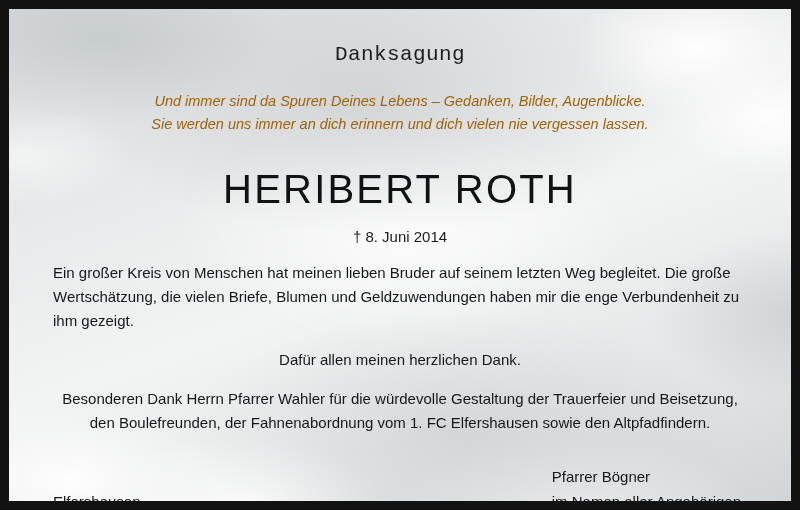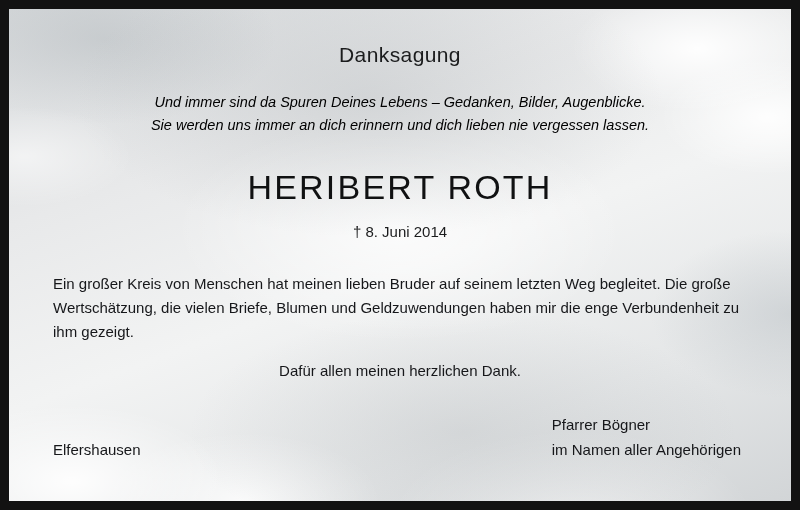--- a/index.html
+++ b/index.html
@@ -61,6 +61,7 @@
     letter-spacing: 0.4px;
     color: #1b1c1d;
     margin-top: 4px;
+    font-family: Liberation Mono, monospace;
   }
 
   .verse {

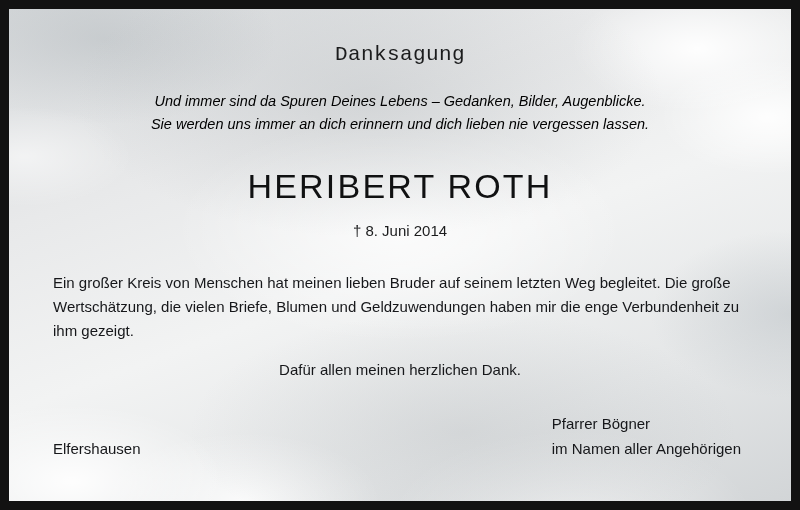--- a/index.html
+++ b/index.html
@@ -70,7 +70,7 @@
     font-size: 14.5px;
     line-height: 1.55;
     margin-top: 24px;
-    color: #000000;
+    color: #a16207;
   }
   .verse div + div { margin-top: 1px; }
 

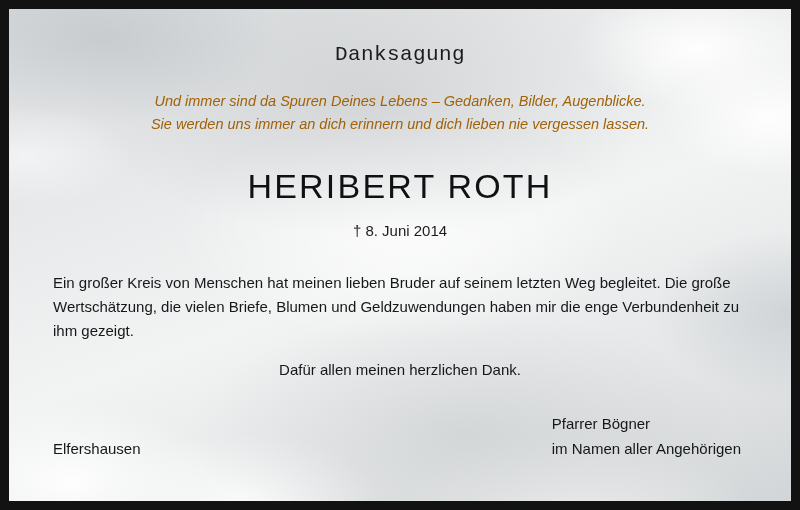--- a/index.html
+++ b/index.html
@@ -126,7 +126,7 @@
 
     <div class="verse">
       <div>Und immer sind da Spuren Deines Lebens – Gedanken, Bilder, Augenblicke.</div>
-      <div>Sie werden uns immer an dich erinnern und dich lieben nie vergessen lassen.</div>
+      <div>Sie werden uns immer an dich erinnern und dich vielen nie vergessen lassen.</div>
     </div>
 
     <div class="name">HERIBERT ROTH</div>

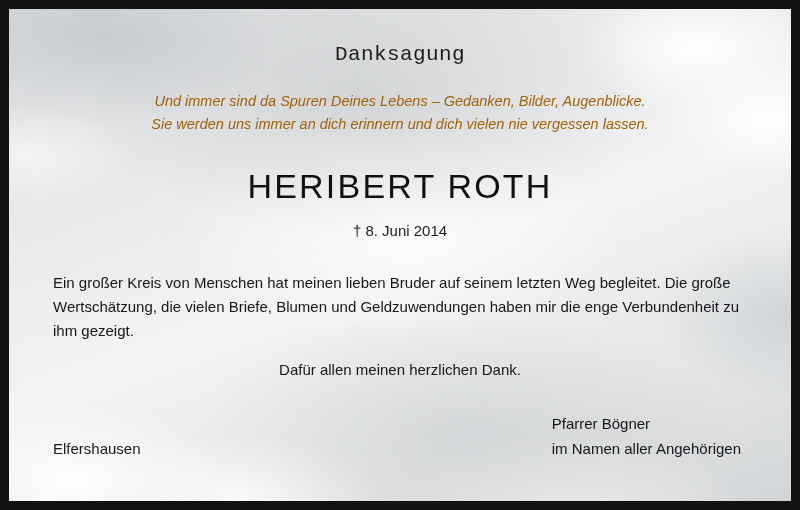--- a/index.html
+++ b/index.html
@@ -76,7 +76,7 @@
 
   .name {
     text-align: center;
-    font-size: 34px;
+    font-size: 40px;
     letter-spacing: 2.2px;
     font-weight: 400;
     margin-top: 31px;

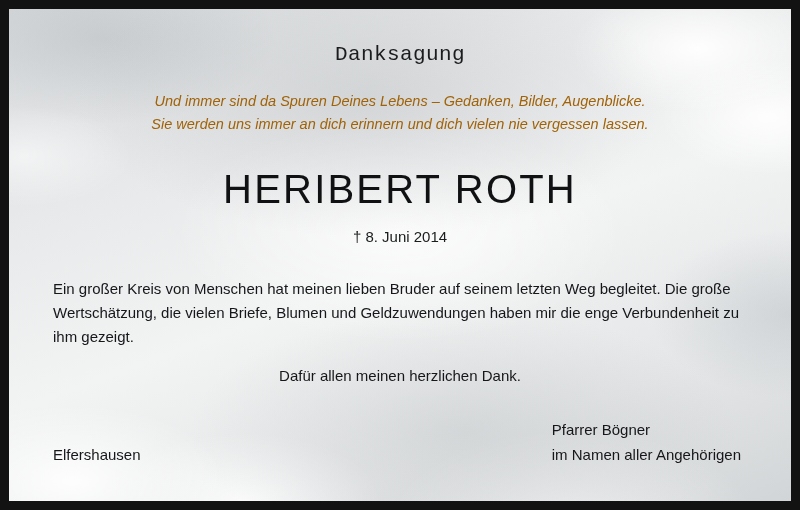--- a/index.html
+++ b/index.html
@@ -93,7 +93,7 @@
   .body-text {
     font-size: 15px;
     line-height: 1.6;
-    margin-top: 32px;
+    margin-top: 16px;
     color: #16171a;
     text-align: left;
   }

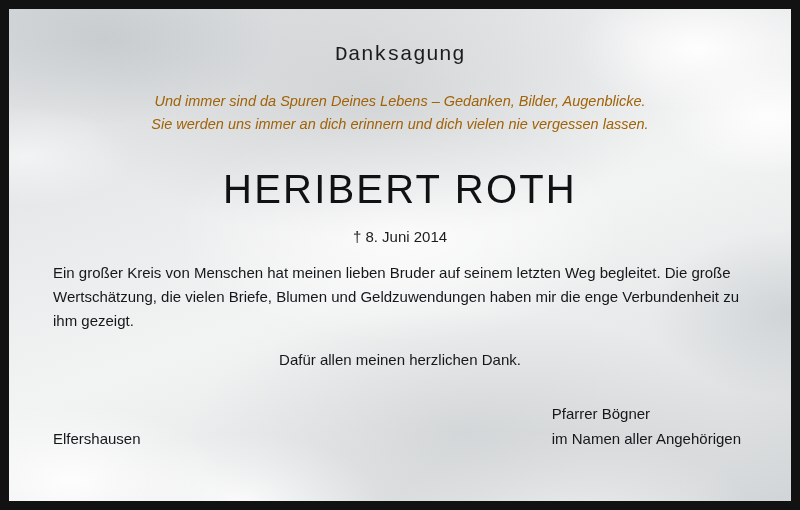--- a/index.html
+++ b/index.html
@@ -136,6 +136,7 @@
     <div class="body-text">
       <p class="para">Ein großer Kreis von Menschen hat meinen lieben Bruder auf seinem letzten Weg begleitet. Die große Wertschätzung, die vielen Briefe, Blumen und Geldzuwendungen haben mir die enge Verbundenheit zu ihm gezeigt.</p>
       <p class="para">Dafür allen meinen herzlichen Dank.</p>
+      <p class="para">Besonderen Dank Herrn Pfarrer Wahler für die würdevolle Gestaltung der Trauerfeier und Beisetzung, den Boulefreunden, der Fahnenabordnung vom 1. FC Elfershausen sowie den Altpfadfindern.</p>
     </div>
 
     <div class="signature">

